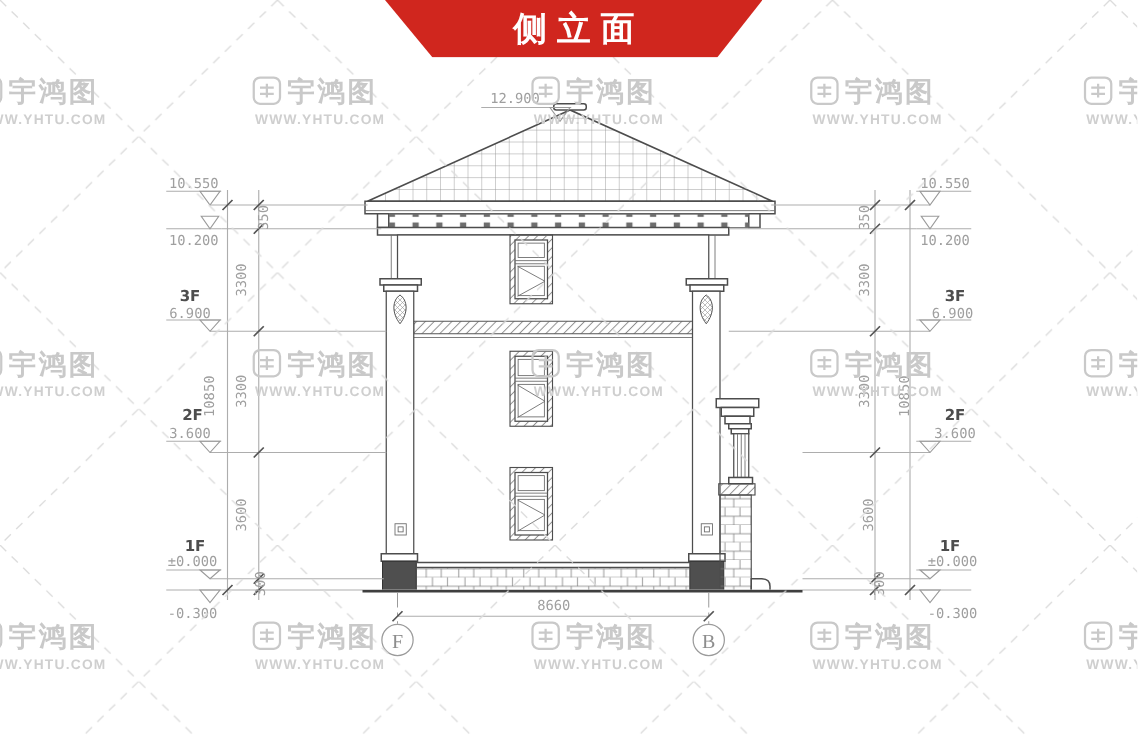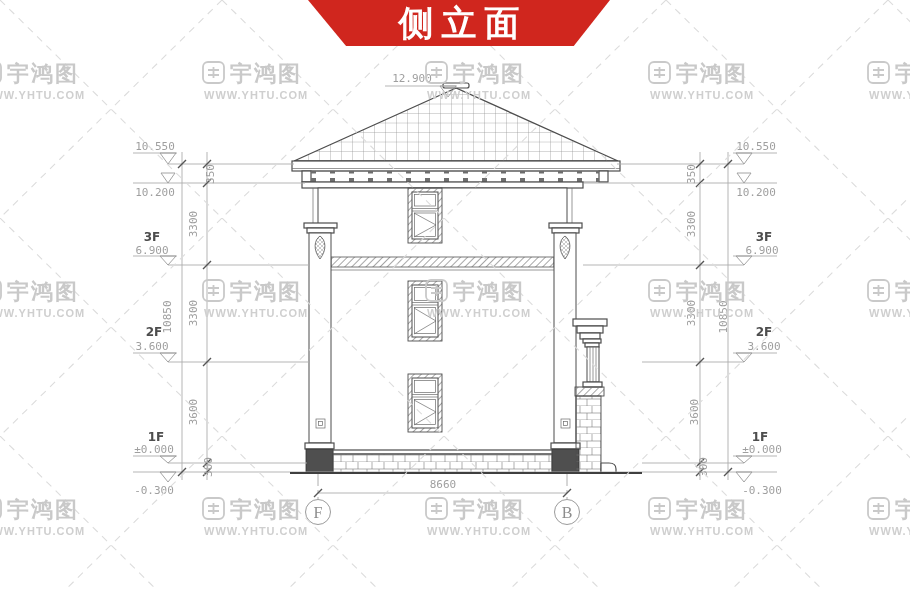--- a/index.html
+++ b/index.html
@@ -9,7 +9,7 @@
   .banner{position:absolute;left:308px;top:0;width:302px;height:46px;background:#d0261e;
           clip-path:polygon(0 0,100% 0,88% 100%,12.6% 100%);
           display:flex;align-items:center;justify-content:center;}
-  .banner span{color:#ffffff;font-size:35px;font-weight:bold;letter-spacing:8px;padding-left:8px;
+  .banner span{color:#ffffff;font-size:27px;font-weight:bold;letter-spacing:8px;padding-left:8px;
                font-family:"Liberation Sans",sans-serif;}
   .lnb  {stroke:#4d4d4d;stroke-width:1.2;fill:#ffffff;}
   .thin {stroke:#6b6b6b;stroke-width:.7;fill:none;}

